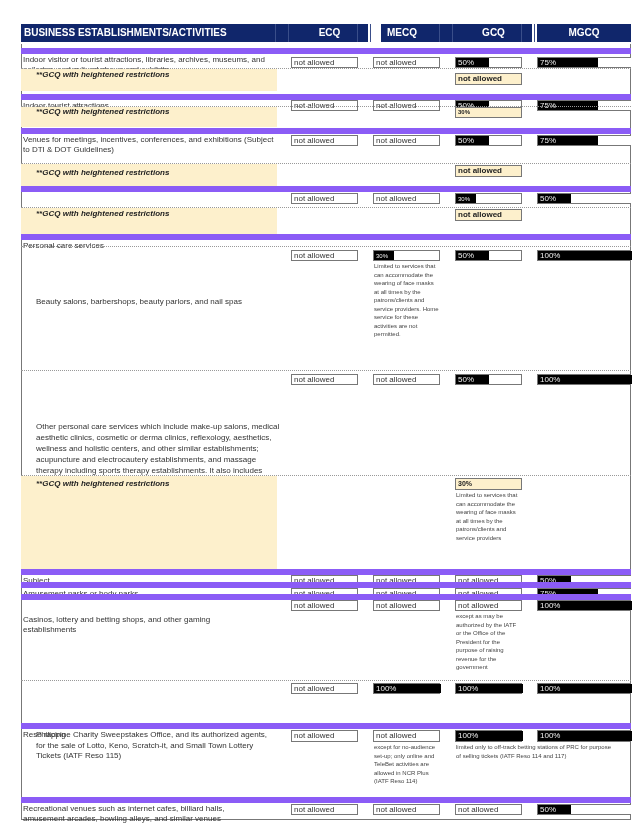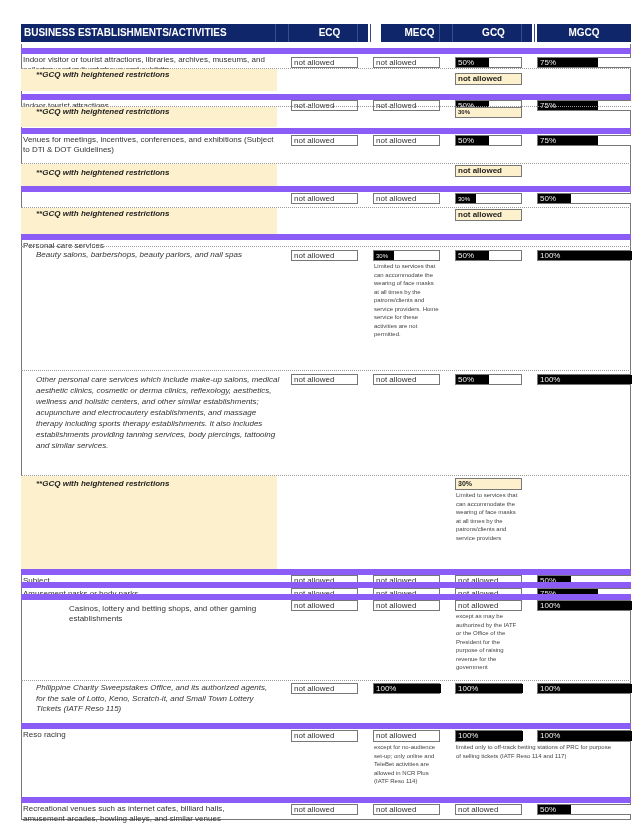--- a/index.html
+++ b/index.html
@@ -38,7 +38,7 @@
   <div class="hdrcell" style="left:0;width:290px;padding-left:3px;">BUSINESS ESTABLISHMENTS/ACTIVITIES</div>
   <div class="hdrcell" style="left:293px;width:14px;"></div>
   <div class="hdrcell" style="left:270px;width:77px;text-align:center;">ECQ</div>
-  <div class="hdrcell" style="left:360px;width:77px;text-align:center;">MECQ</div>
+  <div class="hdrcell" style="left:360px;width:77px;padding-left:6px;">MECQ</div>
   <div class="hdrcell" style="left:434px;width:77px;text-align:center;">GCQ</div>
   <div class="hdrcell" style="left:516px;width:94px;text-align:center;">MGCQ</div>
   <div class="hdrsep" style="left:254px"></div>

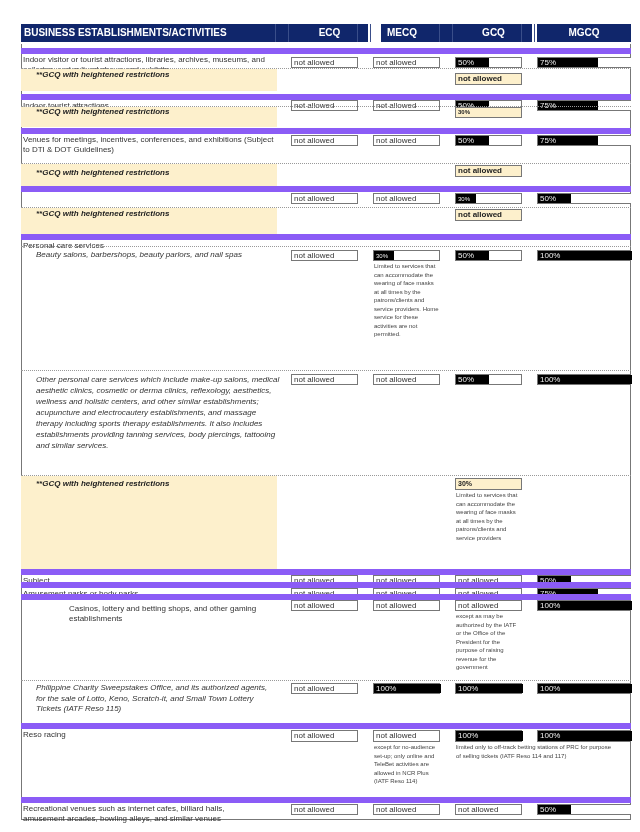--- a/index.html
+++ b/index.html
@@ -15,7 +15,7 @@
   .solid-top { border-top:6px solid #8b5cf6; }
   .dot-top { border-top:1px dotted #999; }
   .lbl { position:absolute; left:2px; font-size:8px; line-height:10px; color:#333; }
-  .lbl.it { font-style:italic; left:15px; }
+  .lbl.it { left:15px;margin-top:47px; }
   .lbl.heighten { font-style:italic; font-weight:bold; left:15px; color:#222; }
   .cream { position:absolute; left:0; background:#fdf0cc; width:256px; }
   .box { position:absolute; height:11px; box-sizing:border-box; border:1px solid #777; background:#fff;

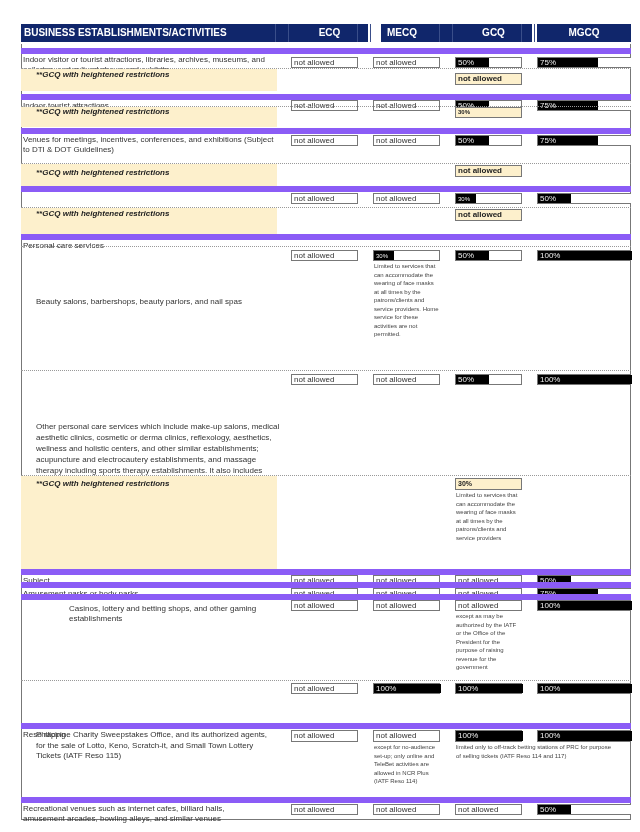--- a/index.html
+++ b/index.html
@@ -177,7 +177,7 @@
   </div>
 
   <div class="row solid-top" style="top:570px;height:85px;">
-    <div class="lbl" style="top:4px;width:230px;margin-left:46px;">Casinos, lottery and betting shops, and other gaming establishments</div>
+    <div class="lbl" style="top:15px;width:230px;">Casinos, lottery and betting shops, and other gaming establishments</div>
     <div class="box ecq" style="top:0px;"><span class="txt">not allowed</span></div>
     <div class="box mecq" style="top:0px;"><span class="txt">not allowed</span></div>
     <div class="box gcq" style="top:0px;"><span class="txt">not allowed</span></div>

